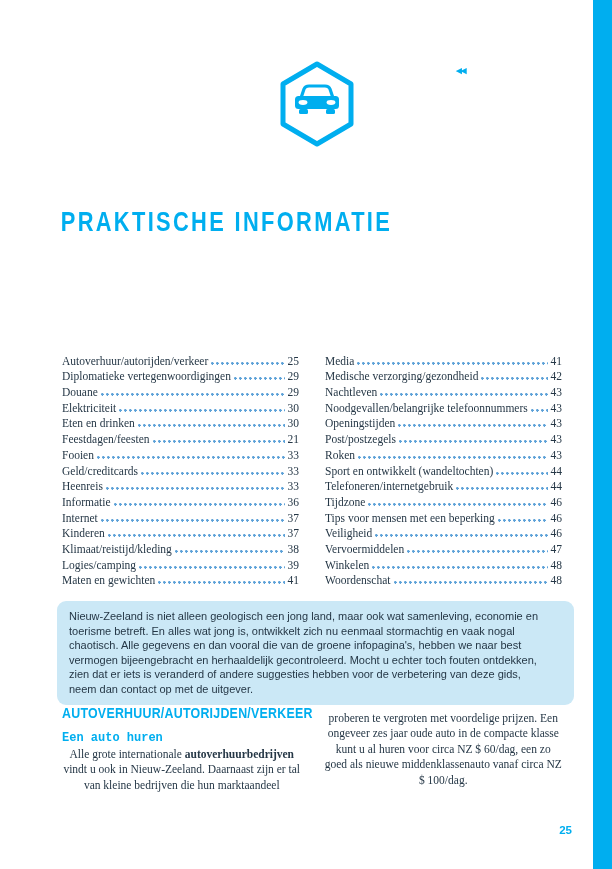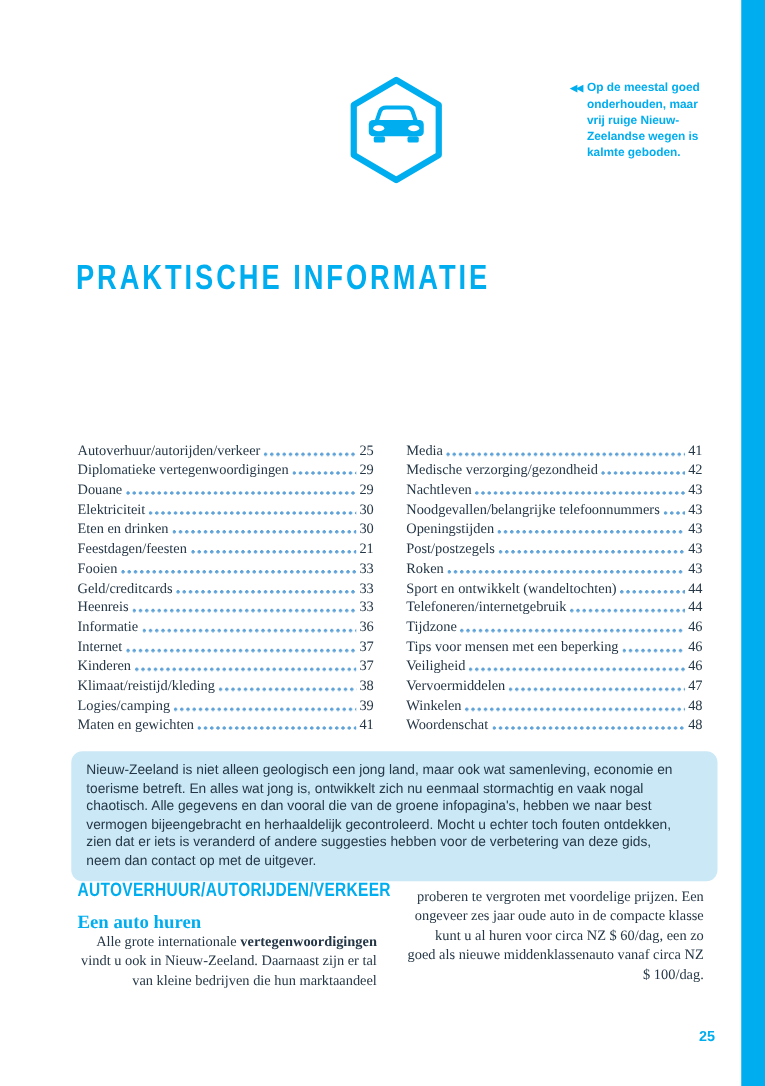--- a/index.html
+++ b/index.html
@@ -94,7 +94,6 @@
 
   <div class="figure-caption">
     <span class="caption-marker">◀◀</span>
-    <span>Op de meestal goed onderhouden, maar vrij ruige Nieuw-Zeelandse wegen is kalmte geboden.</span>
   </div>
 
   <div class="page-title">

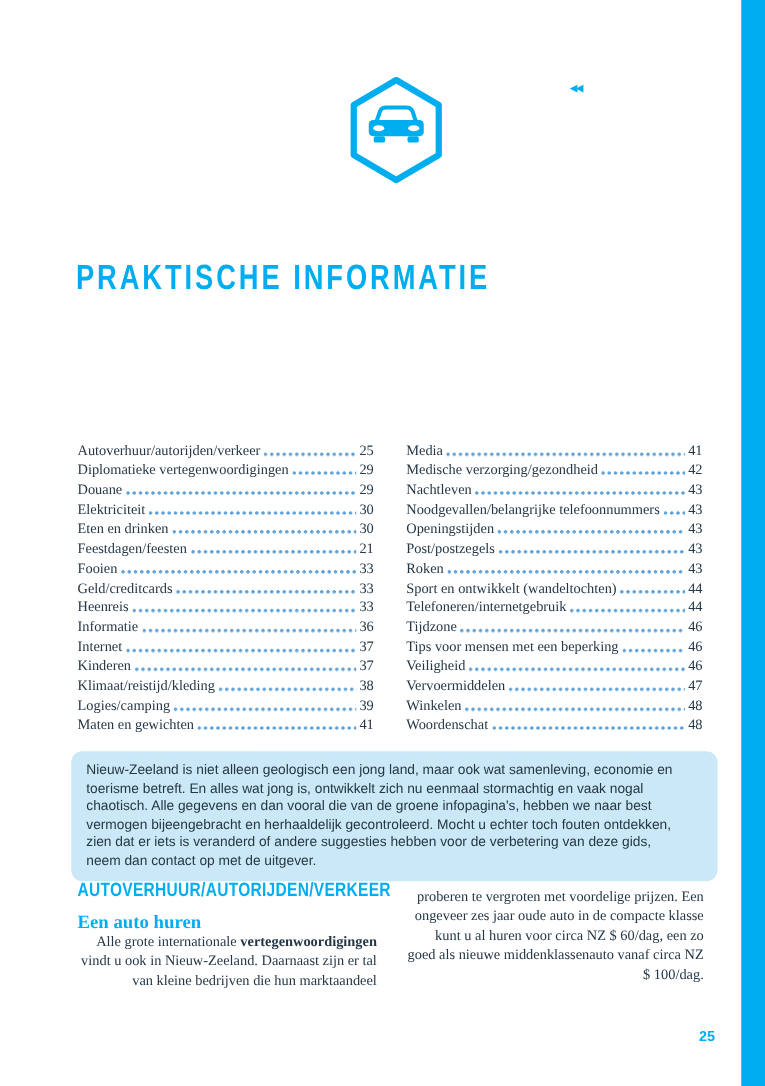--- a/index.html
+++ b/index.html
@@ -62,7 +62,7 @@
   }
   .section-heading .condense{transform:scaleX(0.8);transform-origin:left center;letter-spacing:0.3px;}
   .sub-heading{color:var(--accent);font-weight:bold;font-size:15px;margin-top:9px;line-height:14px;}
-  .body-text{font-size:11.5px;line-height:15.4px;margin-top:2px;text-align:right;}
+  .body-text{font-size:11.5px;line-height:15.4px;margin-top:2px;text-align:center;}
   .col-right .body-text{margin-top:7px;}
 
   .page-number{

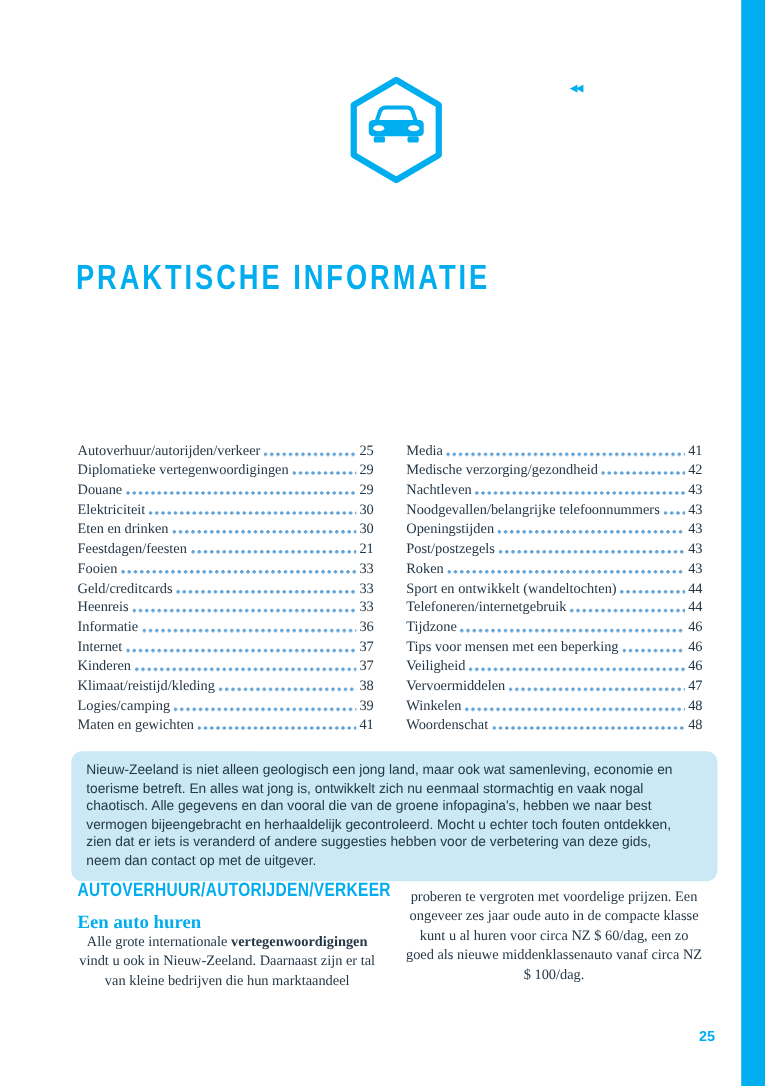--- a/index.html
+++ b/index.html
@@ -61,7 +61,7 @@
     color:var(--accent);white-space:nowrap;
   }
   .section-heading .condense{transform:scaleX(0.8);transform-origin:left center;letter-spacing:0.3px;}
-  .sub-heading{color:var(--accent);font-weight:bold;font-size:15px;margin-top:9px;line-height:14px;}
+  .sub-heading{color:var(--accent);font-weight:bold;font-size:12px;margin-top:9px;line-height:14px;font-family:Liberation Mono, monospace;}
   .body-text{font-size:11.5px;line-height:15.4px;margin-top:2px;text-align:center;}
   .col-right .body-text{margin-top:7px;}
 

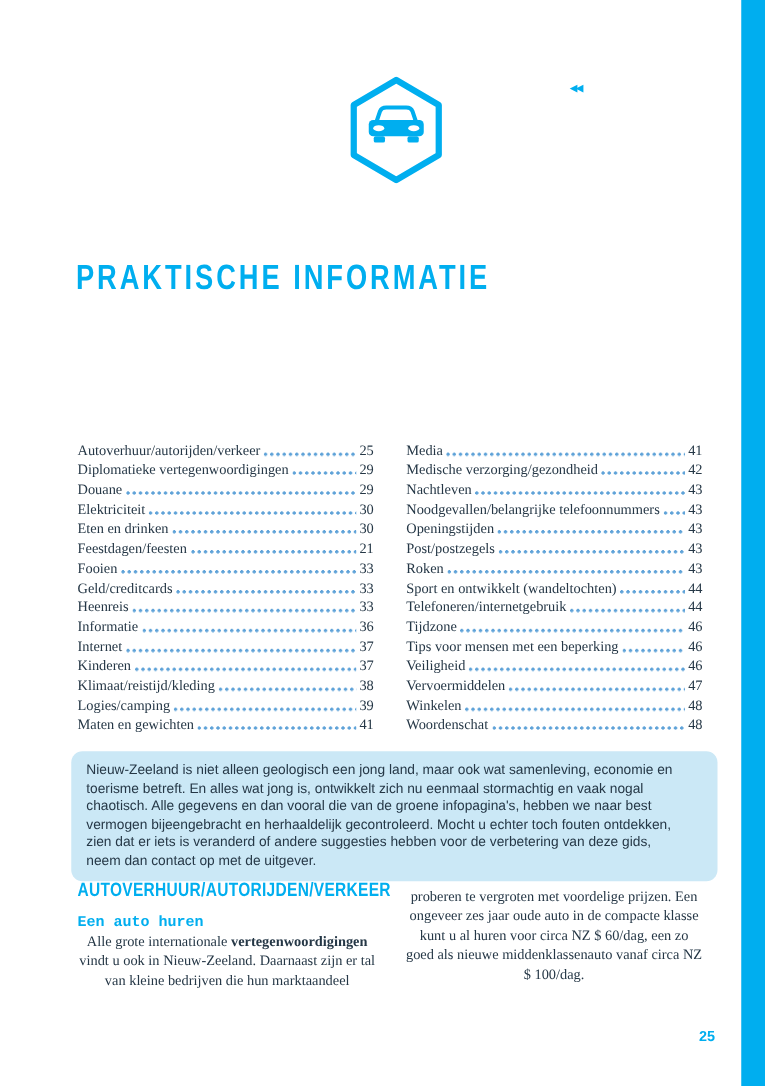--- a/index.html
+++ b/index.html
@@ -268,7 +268,7 @@
       </div>
       <div class="sub-heading">Een auto huren</div>
       <div class="body-text">
-        <span>Alle grote internationale </span><b>vertegenwoordigingen</b><span> vindt u ook in Nieuw-Zeeland. Daarnaast zijn er tal van kleine bedrijven die hun marktaandeel</span>
+        <span>Alle grote internationale </span><b>autoverhuurbedrijven</b><span> vindt u ook in Nieuw-Zeeland. Daarnaast zijn er tal van kleine bedrijven die hun marktaandeel</span>
       </div>
     </div>
     <div class="section-col col-right">

